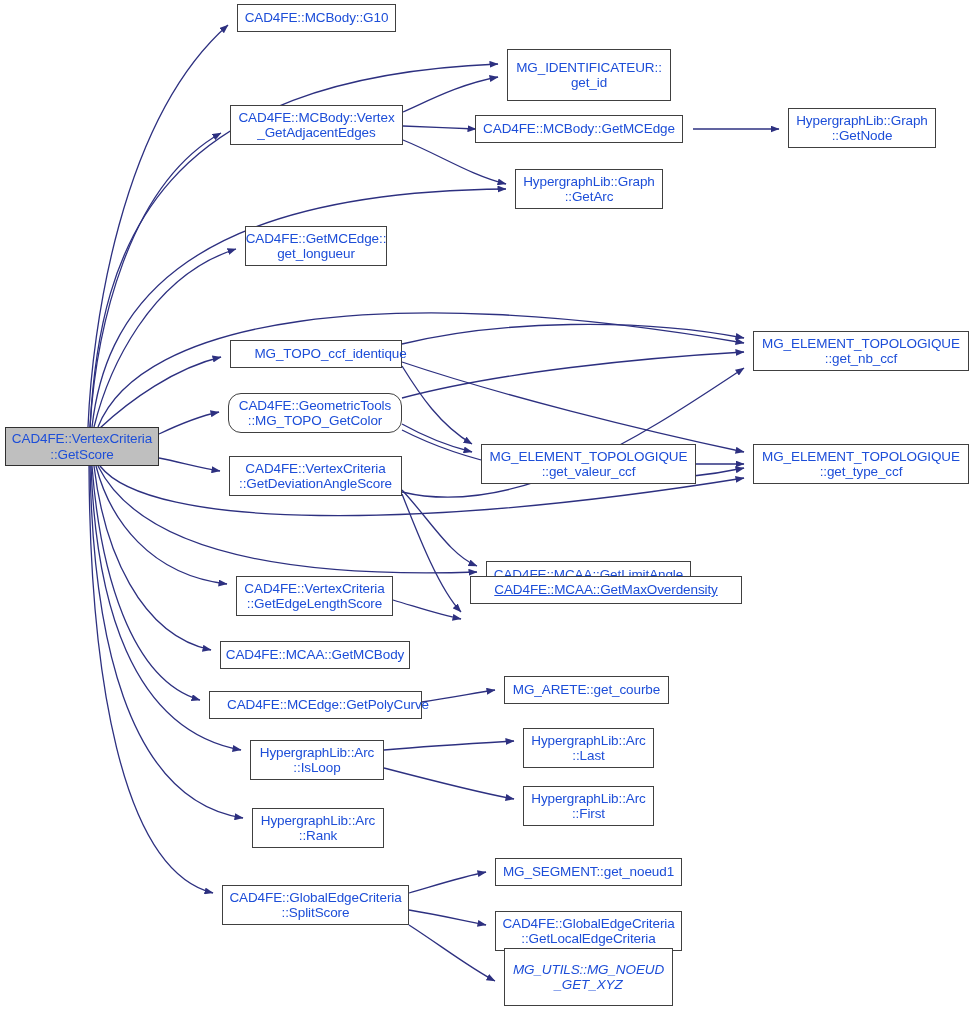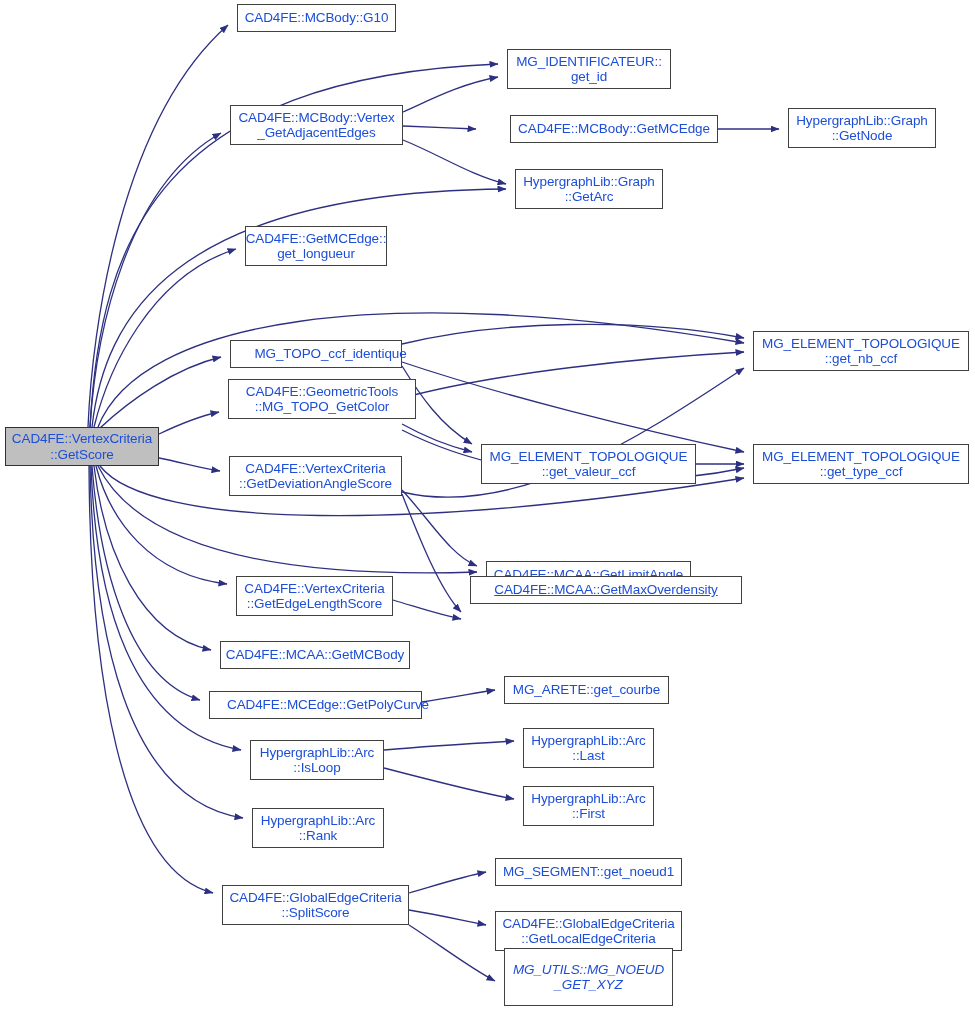--- a/index.html
+++ b/index.html
@@ -79,7 +79,7 @@
       <div class="node root" style="left: 5px; top: 427px; width: 154px; height: 39px;">CAD4FE::VertexCriteria
 ::GetScore</div>
       <div class="node" style="left: 237px; top: 4px; width: 159px; height: 28px;">CAD4FE::MCBody::G10</div>
-      <div class="node" style="left: 507px; top: 49px; width: 164px; height: 40px;">MG_IDENTIFICATEUR::
+      <div class="node" style="left: 507px; top: 49px; width: 164px; height: 52px;">MG_IDENTIFICATEUR::
 get_id</div>
       <div class="node" style="left: 230px; top: 105px; width: 173px; height: 40px;">CAD4FE::MCBody::Vertex
 _GetAdjacentEdges</div>

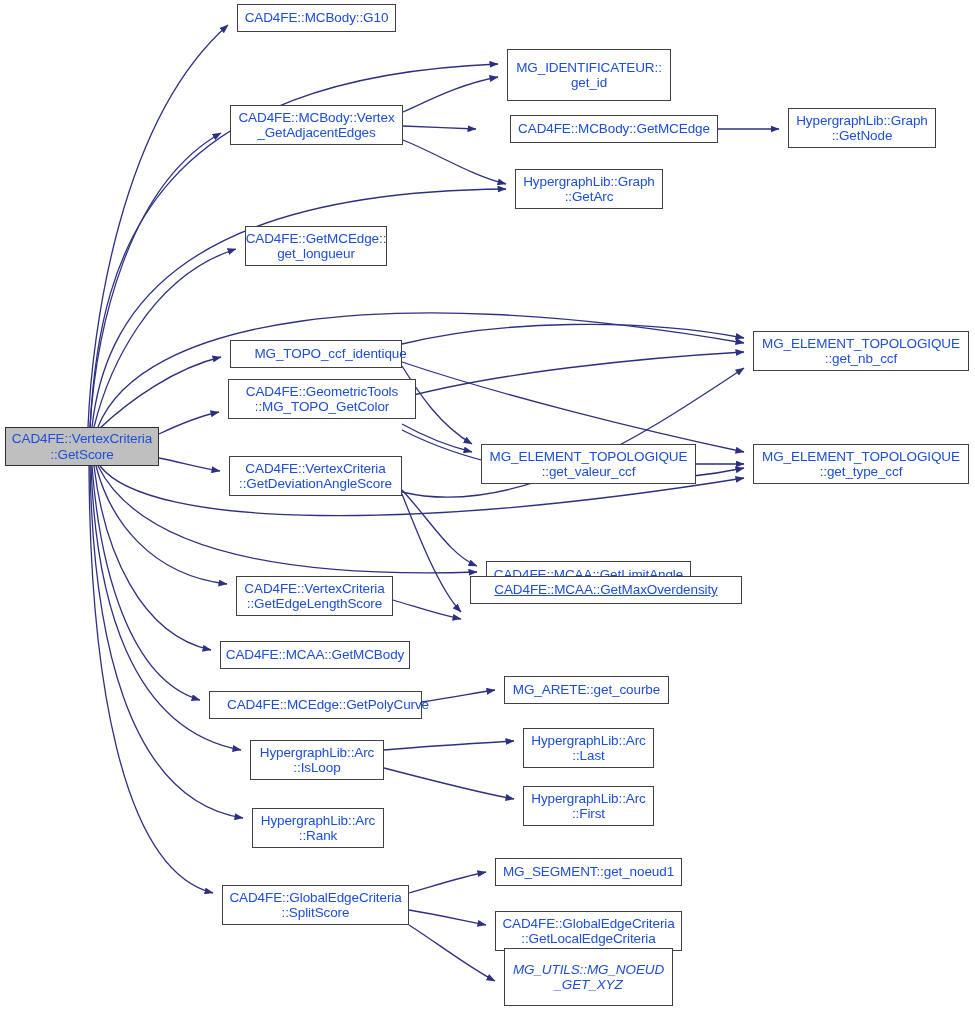--- a/index.html
+++ b/index.html
@@ -83,7 +83,7 @@
 get_id</div>
       <div class="node" style="left: 230px; top: 105px; width: 173px; height: 40px;">CAD4FE::MCBody::Vertex
 _GetAdjacentEdges</div>
-      <div class="node" style="left: 510px; top: 115px; width: 208px; height: 28px;">CAD4FE::MCBody::GetMCEdge</div>
+      <div class="node" style="left: 475px; top: 115px; width: 208px; height: 28px;">CAD4FE::MCBody::GetMCEdge</div>
       <div class="node" style="left: 788px; top: 108px; width: 148px; height: 40px;">HypergraphLib::Graph
 ::GetNode</div>
       <div class="node" style="left: 515px; top: 169px; width: 148px; height: 40px;">HypergraphLib::Graph

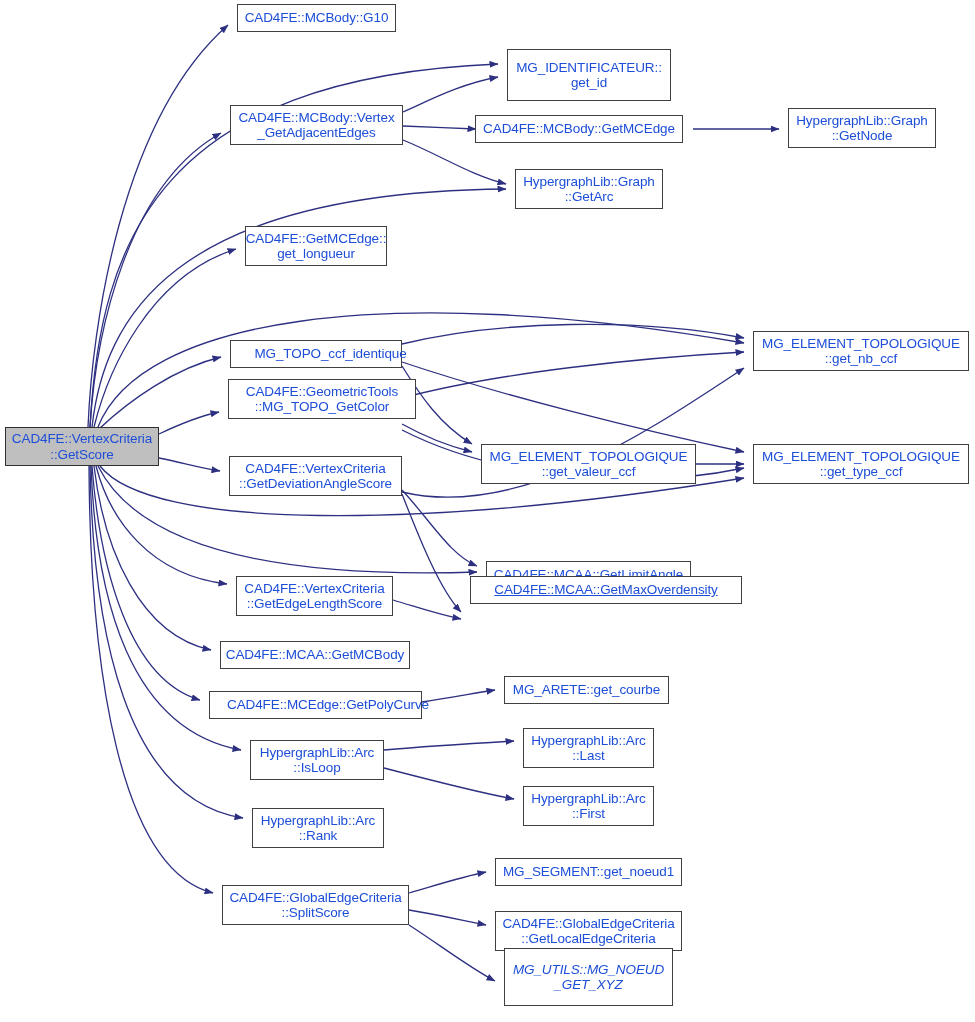--- a/index.html
+++ b/index.html
@@ -93,7 +93,7 @@
       <div class="node" style="left: 753px; top: 331px; width: 216px; height: 40px;">MG_ELEMENT_TOPOLOGIQUE
 ::get_nb_ccf</div>
       <div class="node" style="left: 230px; top: 340px; width: 172px; height: 28px; padding-left: 32px;">MG_TOPO_ccf_identique</div>
-      <div class="node" style="left: 228px; top: 379px; width: 188px; height: 40px;">CAD4FE::GeometricTools
+      <div class="node" style="left: 228px; top: 393px; width: 174px; height: 40px; border-radius: 13px;">CAD4FE::GeometricTools
 ::MG_TOPO_GetColor</div>
       <div class="node" style="left: 753px; top: 444px; width: 216px; height: 40px;">MG_ELEMENT_TOPOLOGIQUE
 ::get_type_ccf</div>

